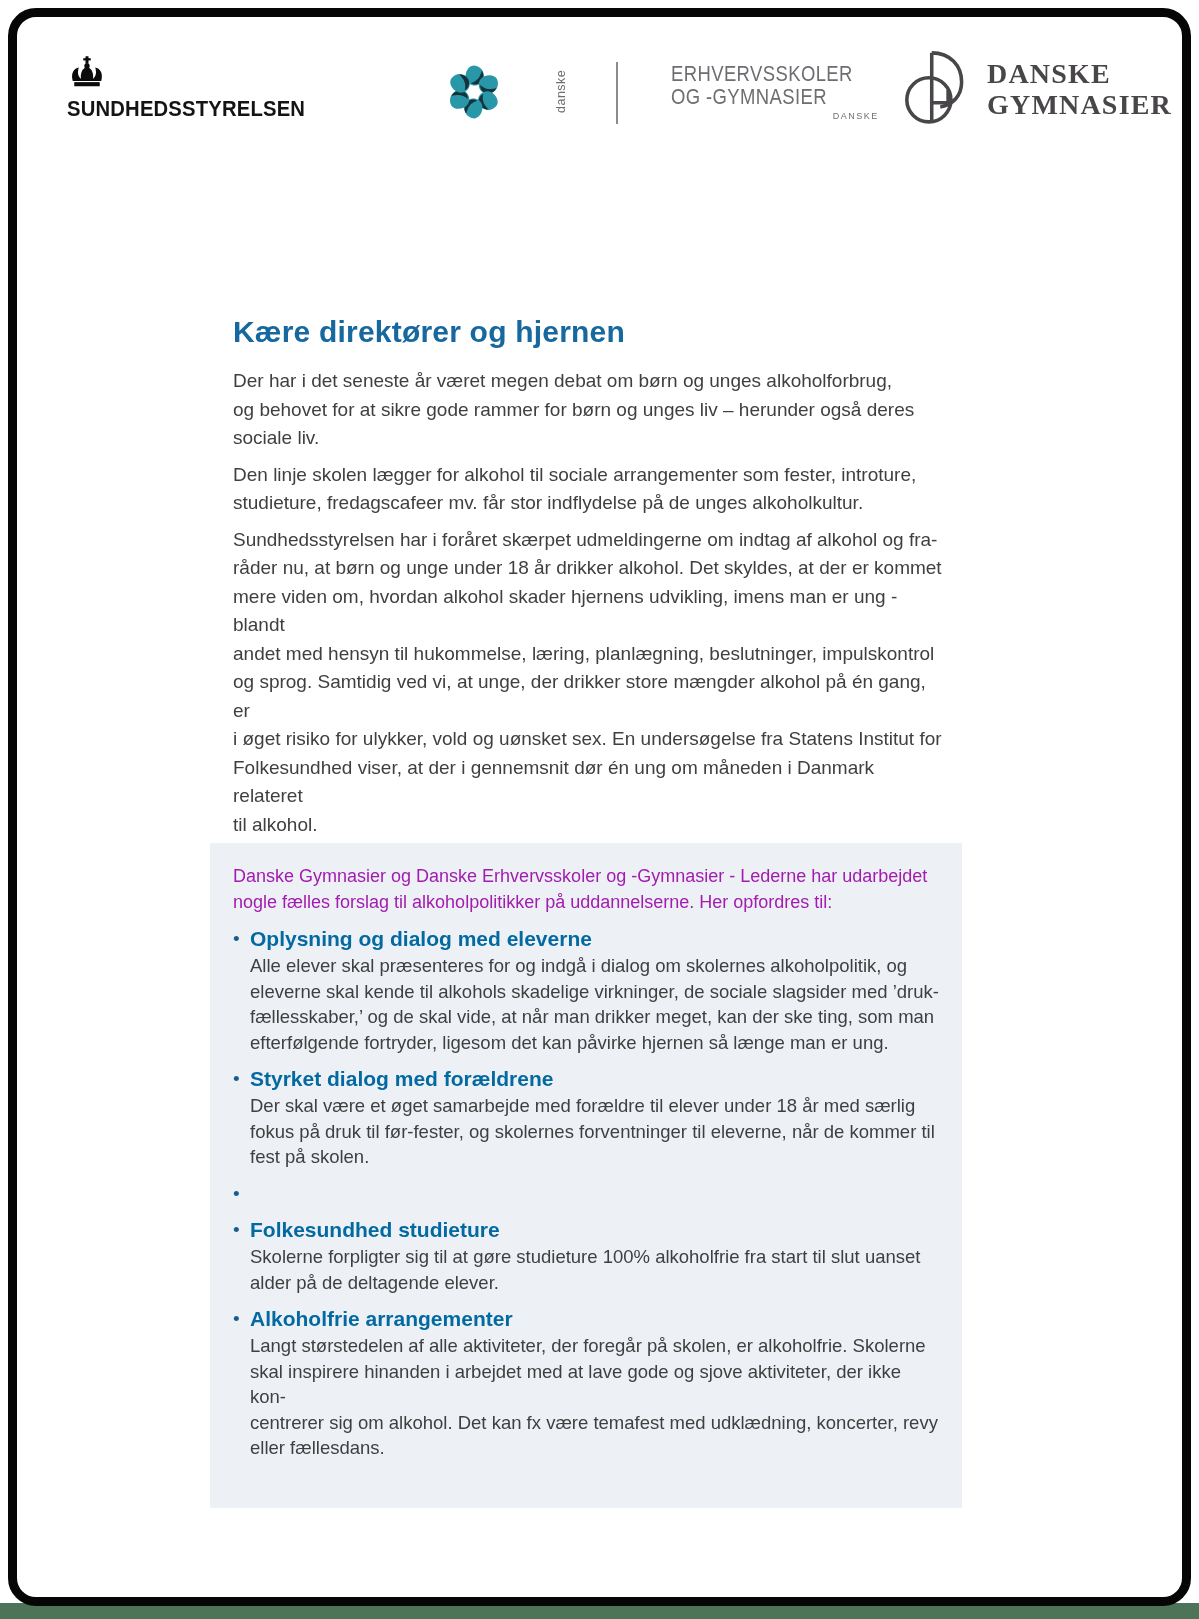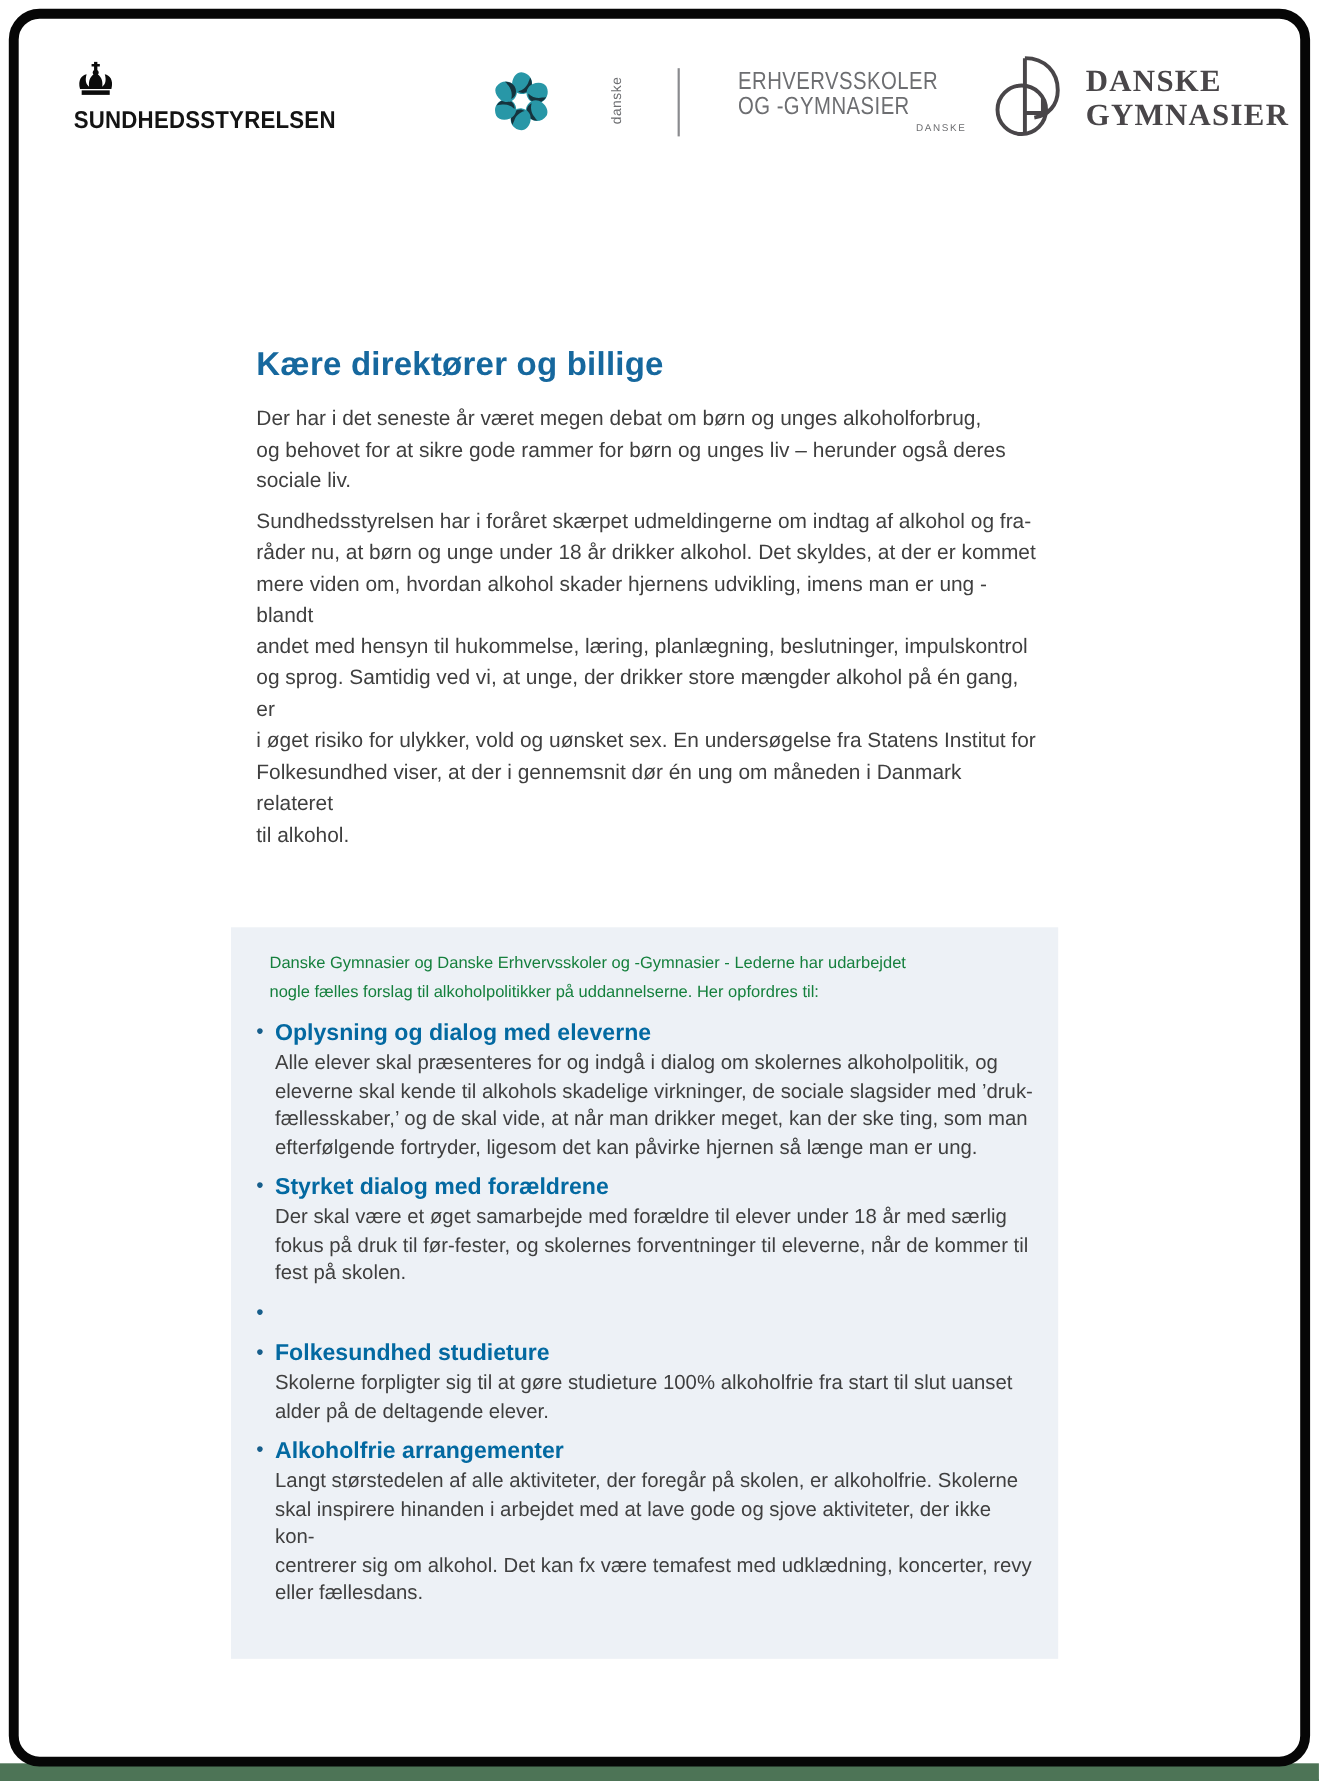--- a/index.html
+++ b/index.html
@@ -124,7 +124,7 @@
       </div>
     </div>
 
-    <h1 class="title">Kære direktører og billige</h1>
+    <h1 class="title">Kære direktører og hjernen</h1>
 
     <div class="paragraphs">
       <p>Der har i det seneste år været megen debat om børn og unges alkoholforbrug,

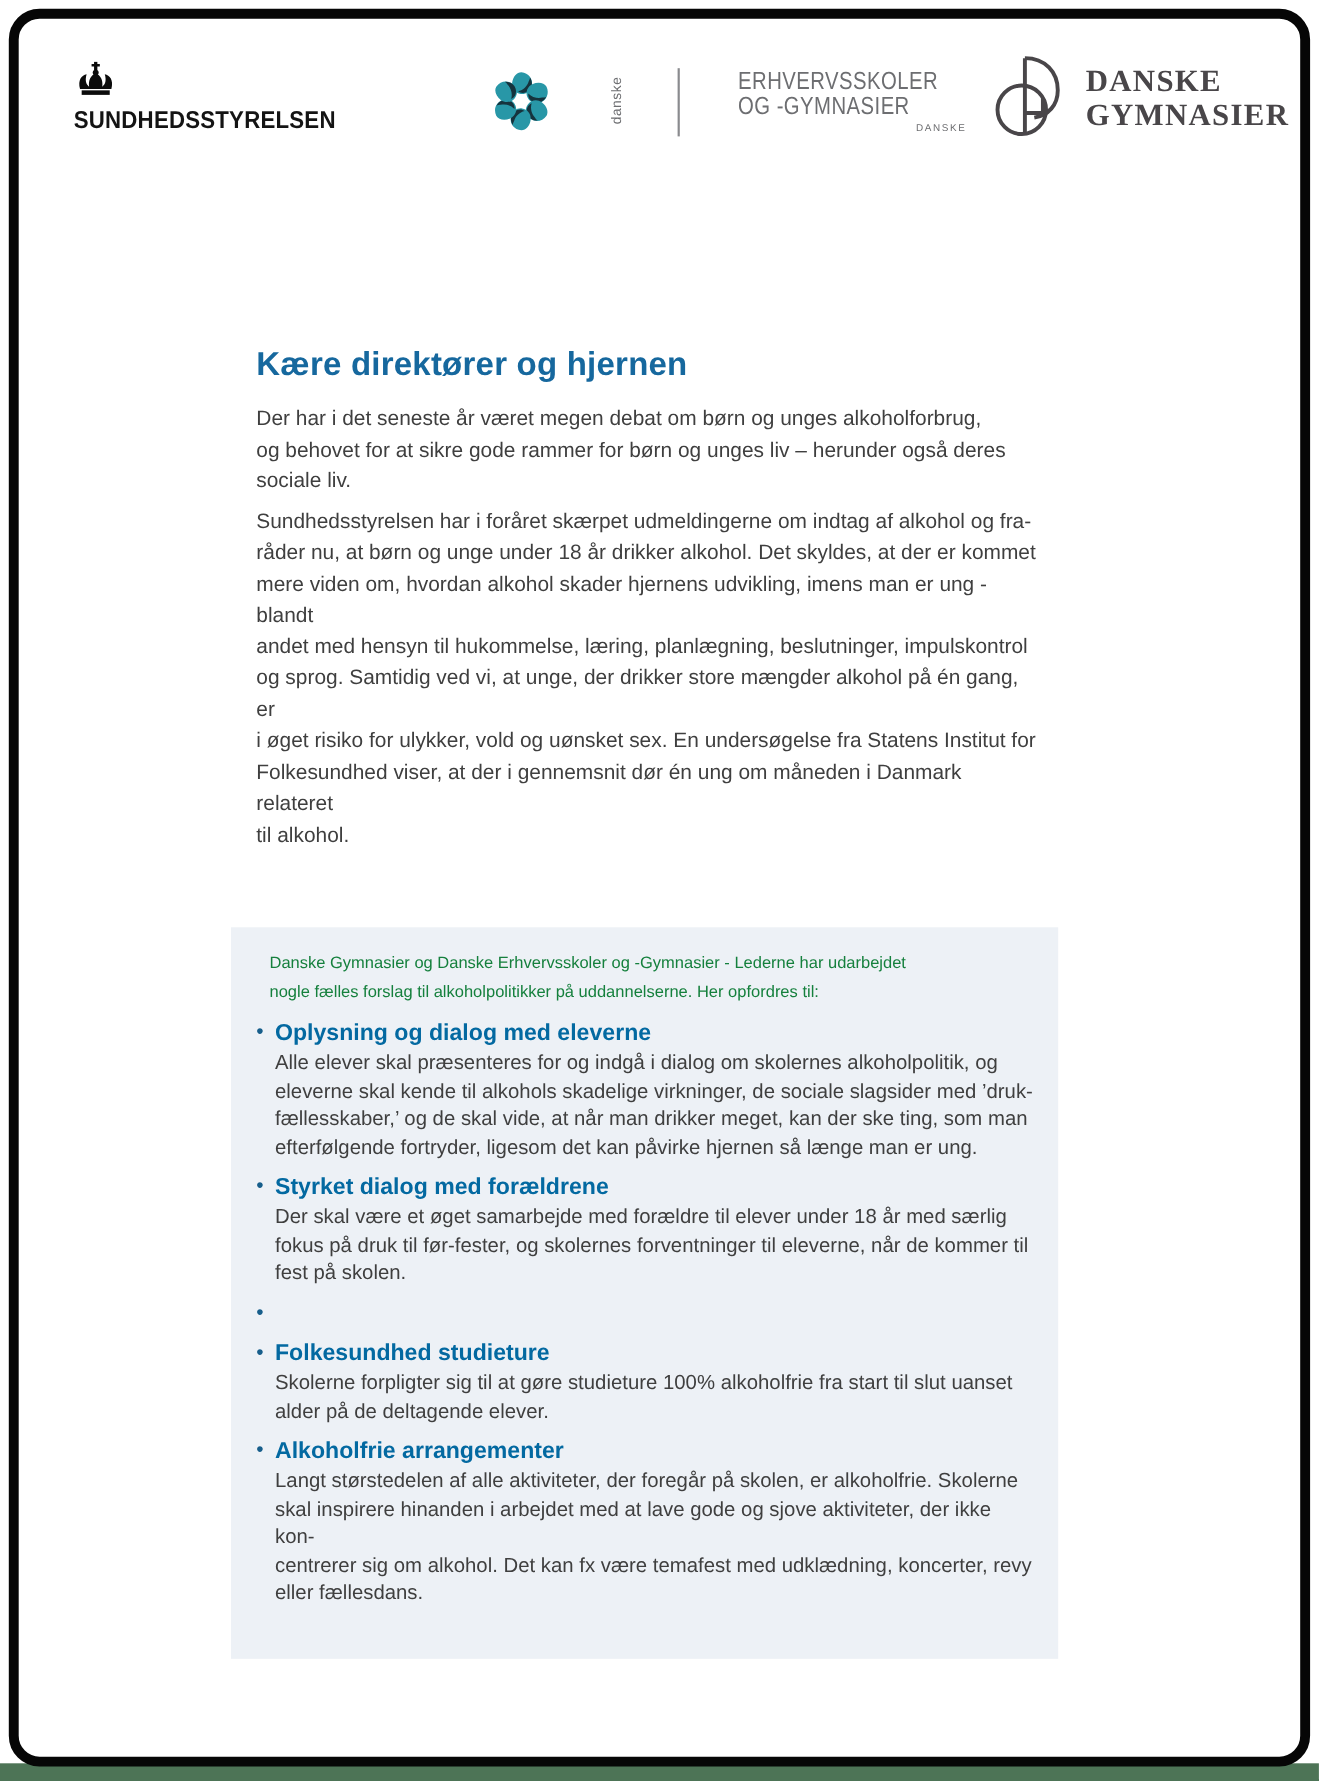--- a/index.html
+++ b/index.html
@@ -130,6 +130,8 @@
       <p>Der har i det seneste år været megen debat om børn og unges alkoholforbrug,
 og behovet for at sikre gode rammer for børn og unges liv – herunder også deres
 sociale liv.</p>
+      <p>Den linje skolen lægger for alkohol til sociale arrangementer som fester, introture,
+studieture, fredagscafeer mv. får stor indflydelse på de unges alkoholkultur.</p>
       <p>Sundhedsstyrelsen har i foråret skærpet udmeldingerne om indtag af alkohol og fra-
 råder nu, at børn og unge under 18 år drikker alkohol. Det skyldes, at der er kommet
 mere viden om, hvordan alkohol skader hjernens udvikling, imens man er ung - blandt

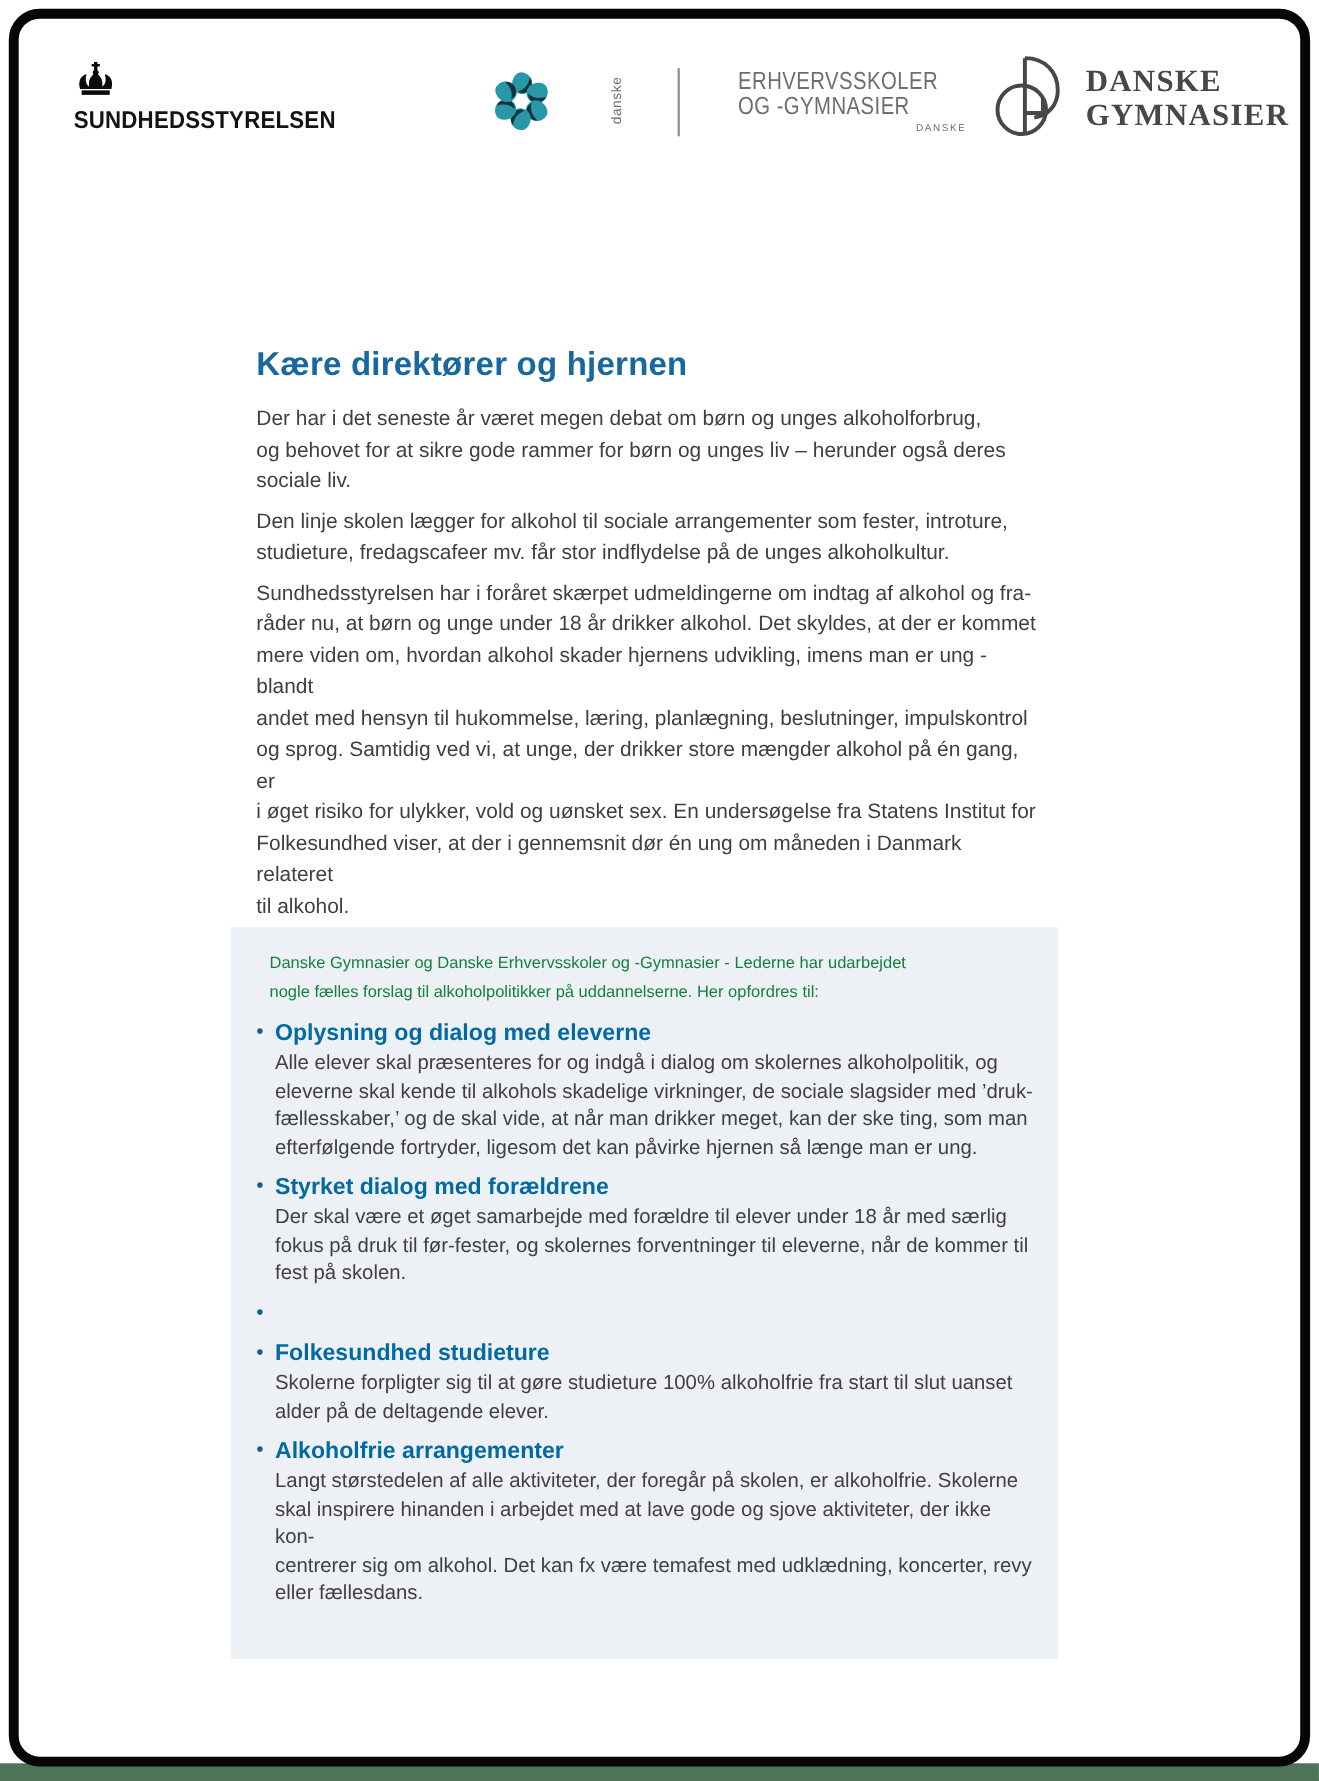--- a/index.html
+++ b/index.html
@@ -39,7 +39,7 @@
   
   .infobox{position:absolute;left:210px;top:843px;width:752px;min-height:665px;
       background:#edf1f6;box-sizing:border-box;padding:20px 20px 16px 23px;}
-  .infobox .intro{font-size:15px;line-height:26px;color:#15803d;white-space:pre-line;margin:0 0 8px 12px;}
+  .infobox .intro{font-size:18px;line-height:26px;color:#a21caf;white-space:pre-line;margin:0 0 8px 0;}
   .bullet{display:flex;margin-top:11px;}
   .bullet .dot{color:#175e8b;font-size:19px;line-height:25.5px;width:17px;flex:0 0 17px;}
   .bullet .b-head{font-size:21px;line-height:26px;font-weight:700;color:#0369a1;margin:0 0 1px 0;}

